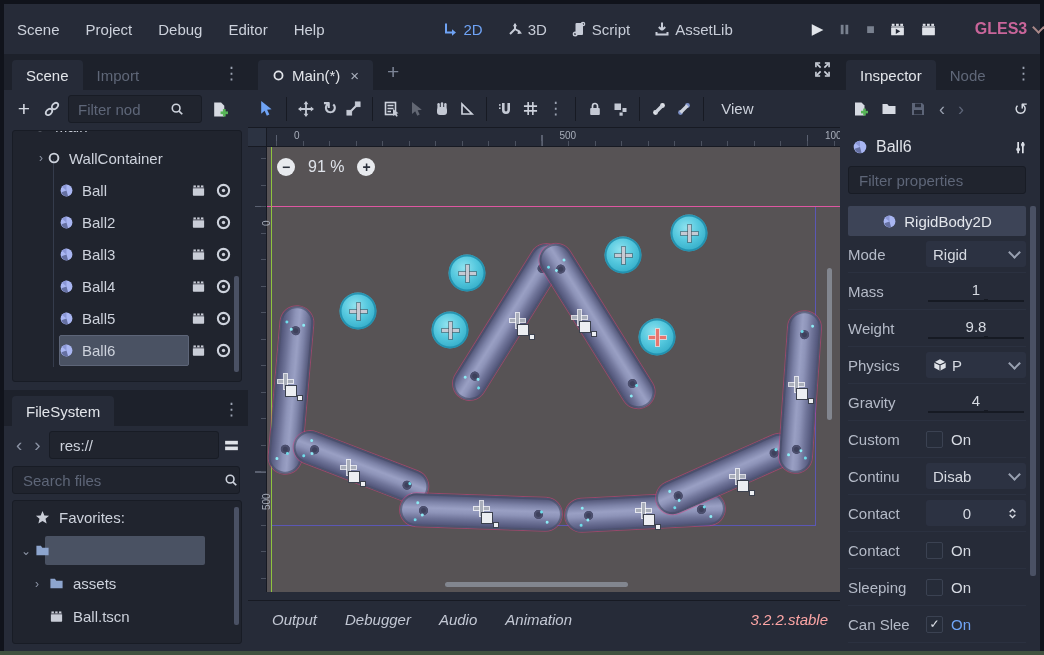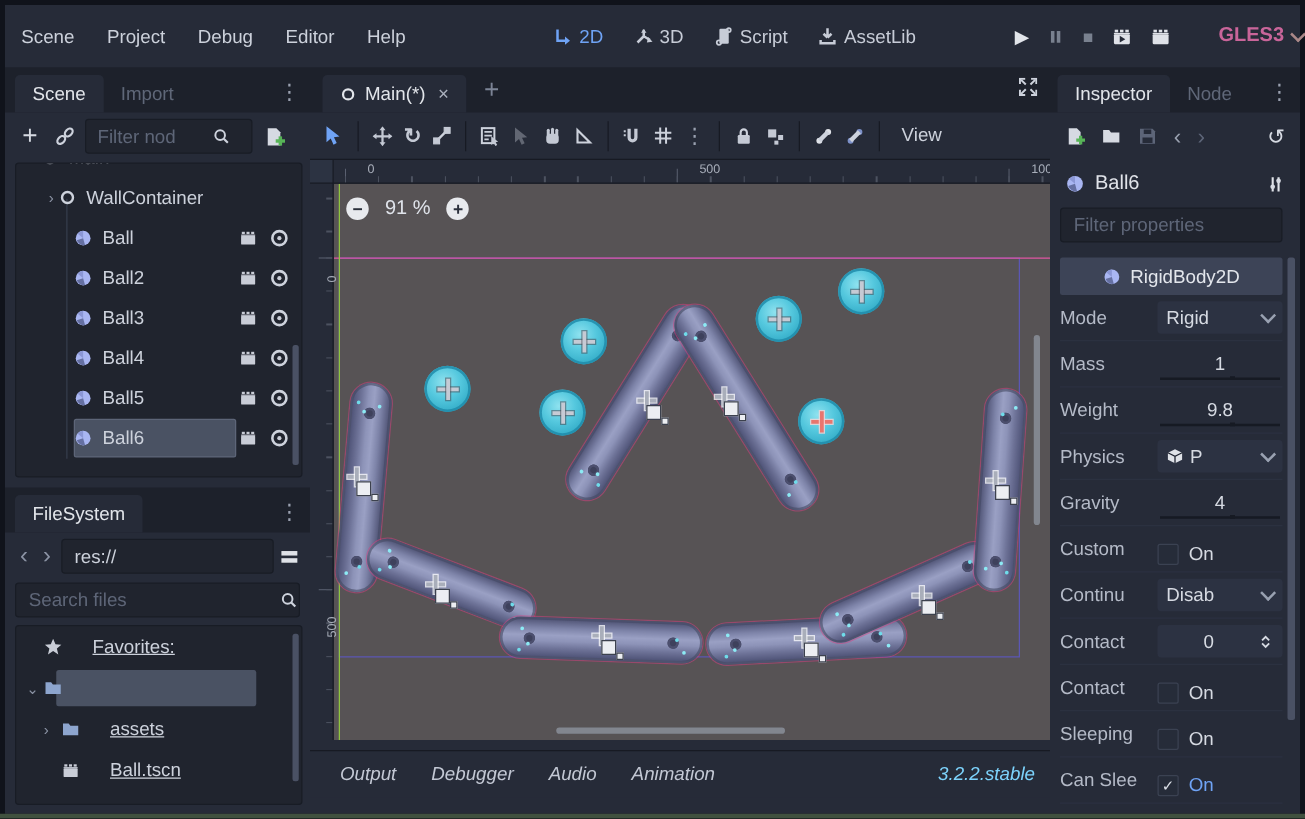--- a/index.html
+++ b/index.html
@@ -144,7 +144,7 @@
   #props{left:8px;top:182px;width:178px;}
   .prow{height:36px;display:flex;align-items:center;border-bottom:1px solid #2b3140;}
   .prow .plbl{width:78px;color:#b4bac7;white-space:nowrap;overflow:hidden;}
-  .pctl{flex:1;display:flex;align-items:flex-end;height:26px;}
+  .pctl{flex:1;display:flex;align-items:center;height:26px;}
   .ctl-box{flex:1;display:flex;align-items:center;background:#2c3242;border-radius:3px;
            height:26px;padding:0 7px;gap:5px;box-sizing:border-box;color:#d6dae2;}
   .ctl-box .val{flex:1;}

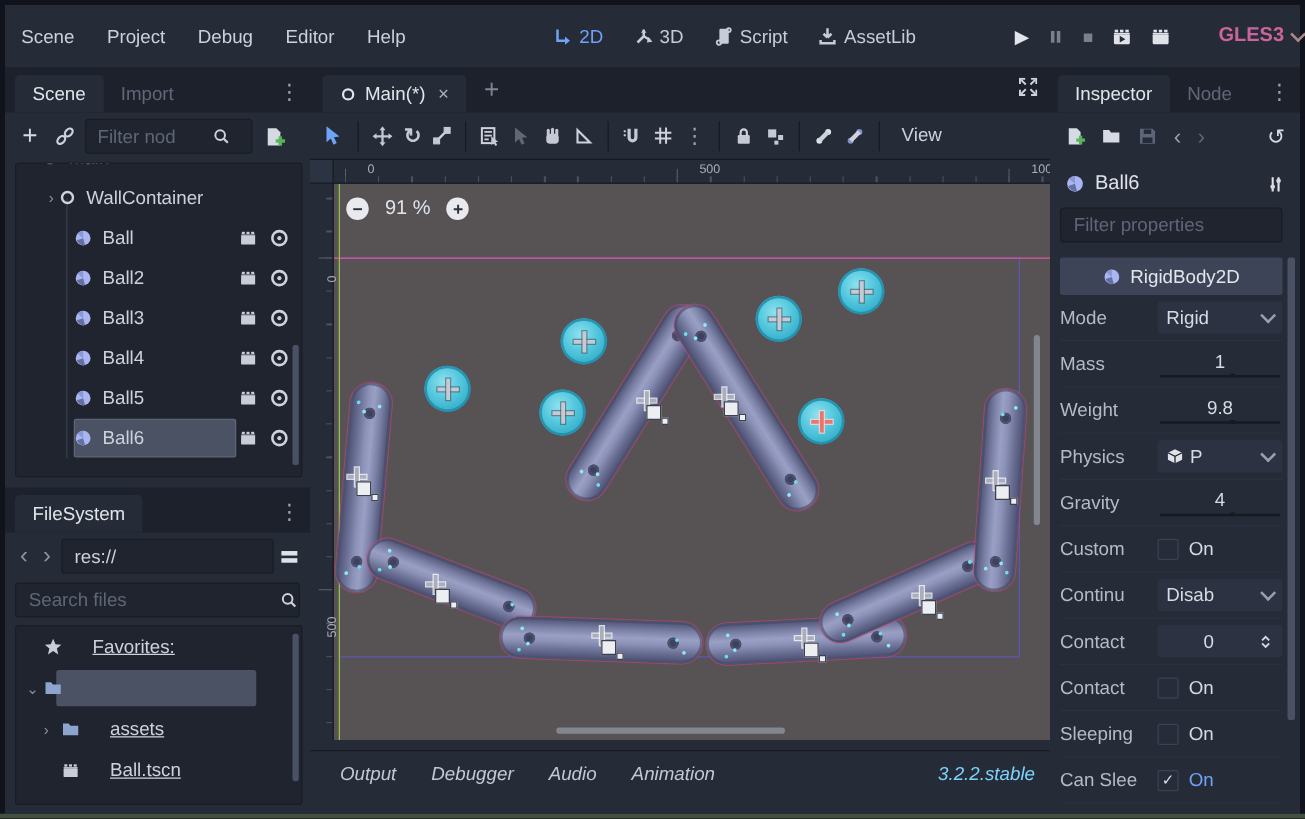--- a/index.html
+++ b/index.html
@@ -61,7 +61,7 @@
   #fs-search input{flex:1;}
   #fs-tree{left:8px;top:446px;width:228px;height:142px;overflow:hidden;}
   .frow{position:relative;height:33px;display:flex;align-items:center;}
-  .frow .lbl{margin-left:24px;white-space:nowrap;text-decoration:underline;}
+  .frow .lbl{margin-left:9px;white-space:nowrap;}
   .frow.sel .selbox{position:absolute;left:32px;top:2px;height:29px;width:160px;
                     background:#4a5263;border-radius:2px;}
   

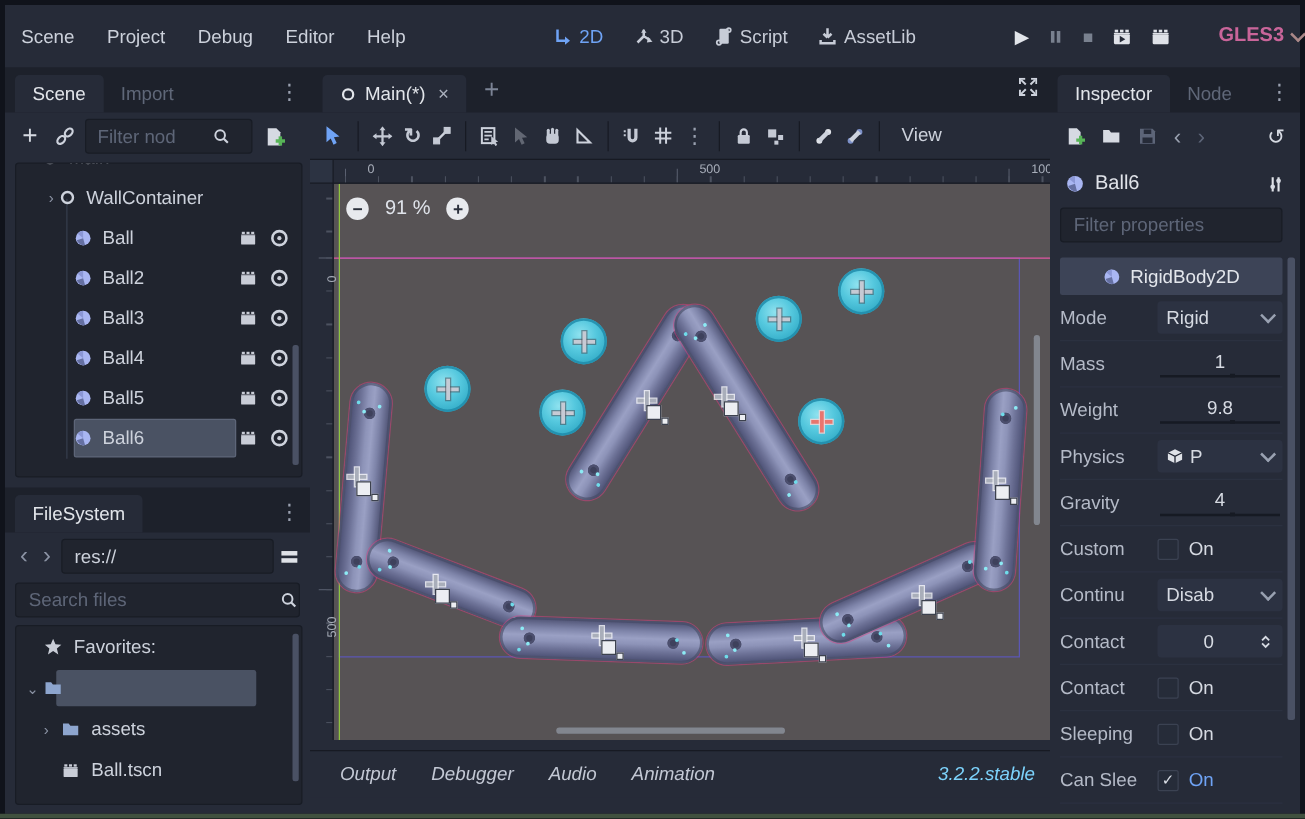--- a/index.html
+++ b/index.html
@@ -129,7 +129,7 @@
   #bottom-bar{left:0;top:546px;width:592px;height:38px;background:#262b38;border-top:1px solid #171a23;
               display:flex;align-items:center;padding:0 12px;box-sizing:border-box;gap:4px;font-style:italic;}
   .bbtn{padding:4px 12px;color:#c3c8d4;}
-  #version{margin-left:auto;color:#7dd3fc;}
+  #version{margin-left:auto;color:#fca5a5;}
   
   #inspector{left:840px;top:54px;width:200px;height:597px;background:#262b38;}
   #insp-toolbar{left:0;top:36px;width:200px;height:38px;display:flex;align-items:center;

